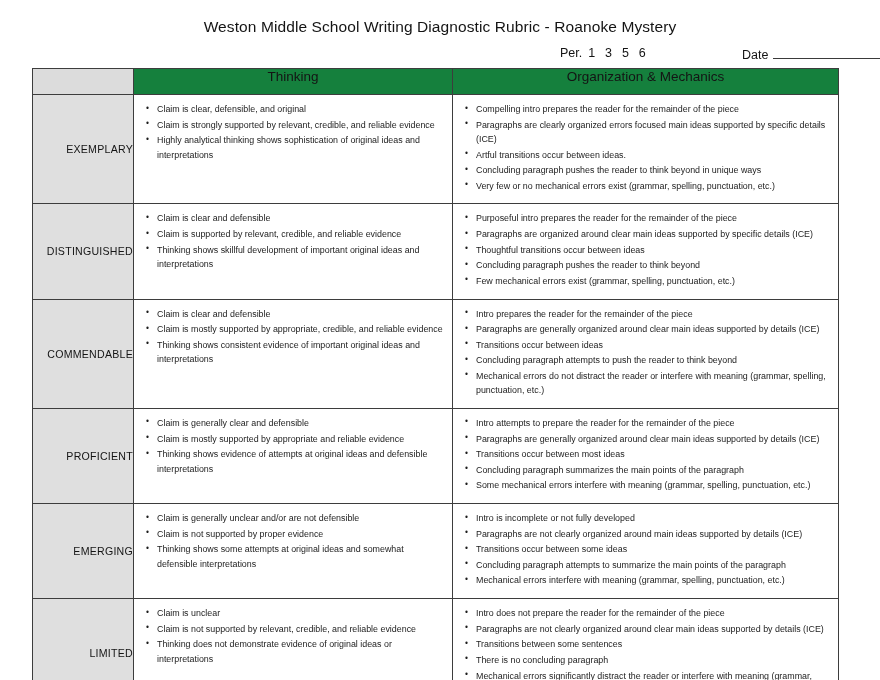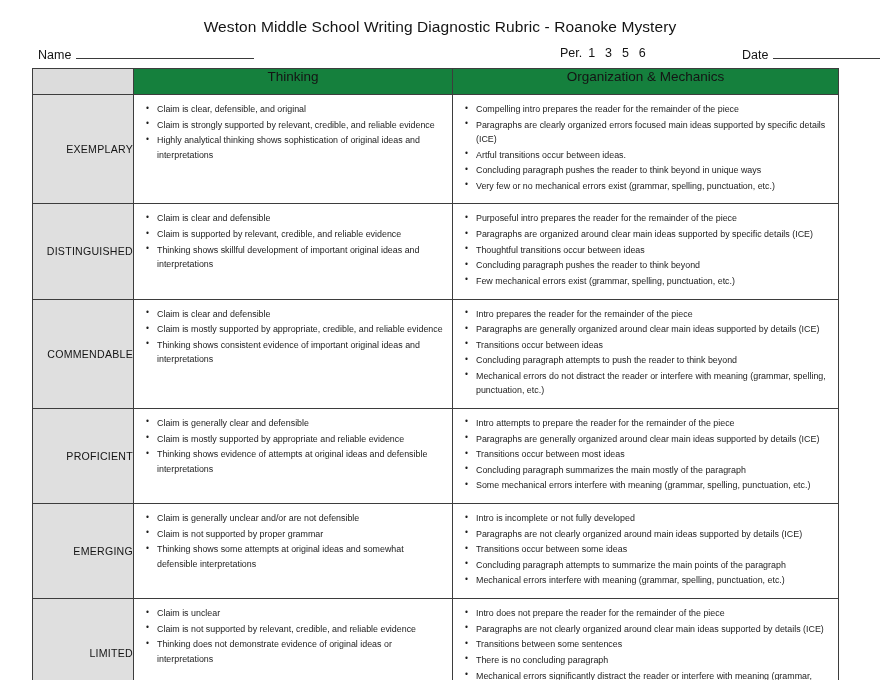--- a/index.html
+++ b/index.html
@@ -149,10 +149,6 @@
 
   <div class="id-line">
 
-    <div class="id-field" id="field-name">
-      <span class="id-label">Name</span>
-      <span class="id-rule"></span>
-    </div>
 
     <div class="id-field" id="field-per">
       <span class="id-label">Per.</span>

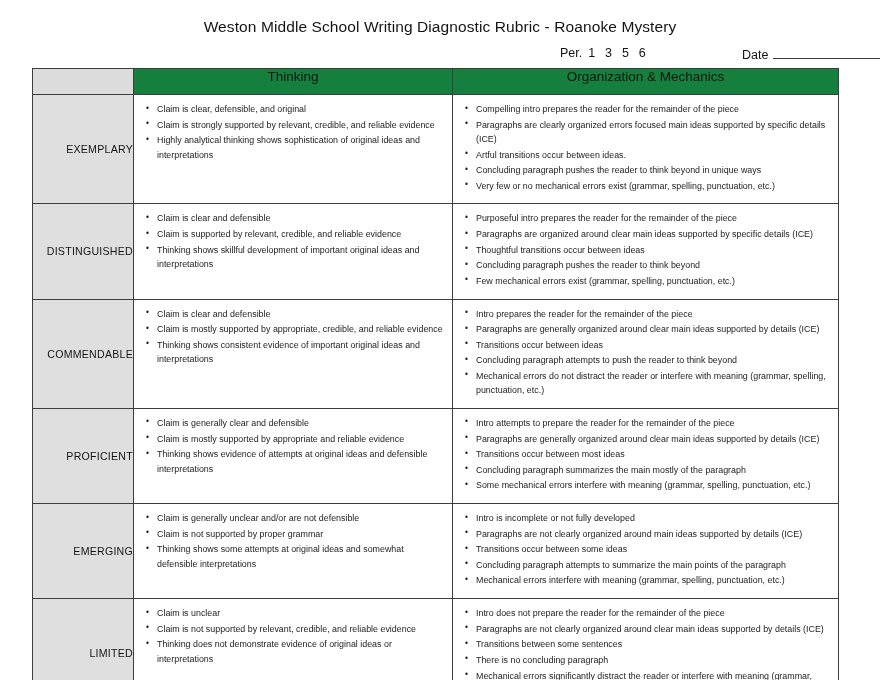--- a/index.html
+++ b/index.html
@@ -247,7 +247,7 @@
               <li>Intro attempts to prepare the reader for the remainder of the piece</li>
               <li>Paragraphs are generally organized around clear main ideas supported by details (ICE)</li>
               <li>Transitions occur between most ideas</li>
-              <li>Concluding paragraph summarizes the main mostly of the paragraph</li>
+              <li>Concluding paragraph summarizes the main points of the paragraph</li>
               <li>Some mechanical errors interfere with meaning (grammar, spelling, punctuation, etc.)</li>
             </ul>
           </td>

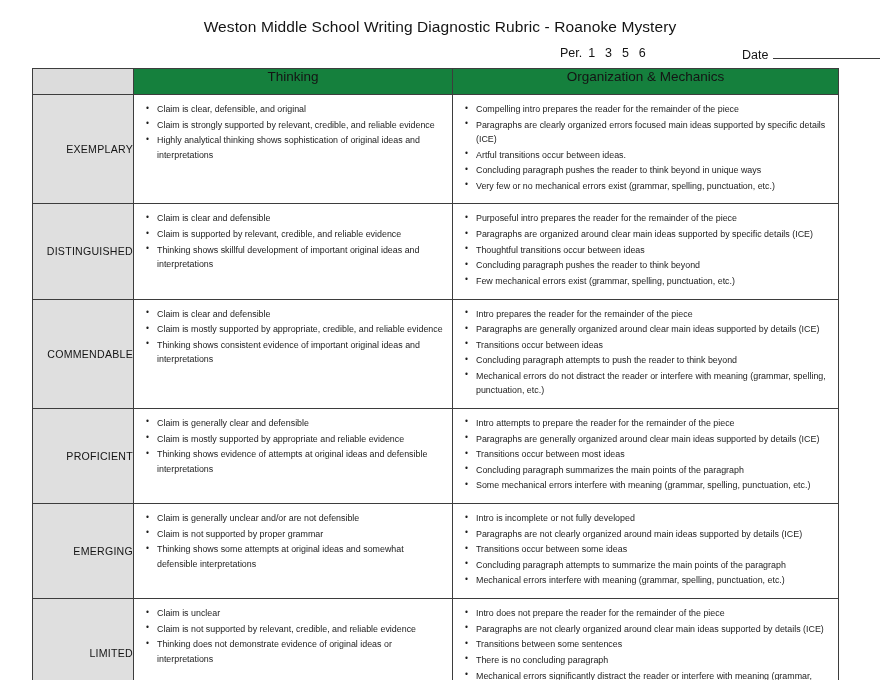--- a/index.html
+++ b/index.html
@@ -257,7 +257,7 @@
           <td class="crit-cell">
             <ul class="crit-list">
               <li>Claim is generally unclear and/or are not defensible</li>
-              <li>Claim is not supported by proper grammar</li>
+              <li>Claim is not supported by proper evidence</li>
               <li>Thinking shows some attempts at original ideas and somewhat defensible interpretations</li>
             </ul>
           </td>

